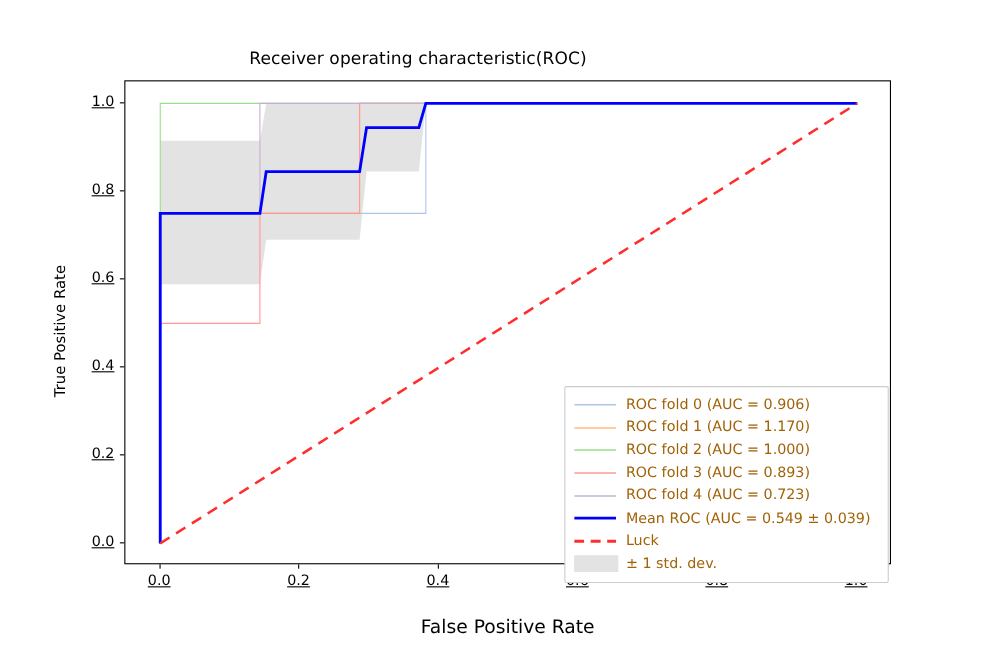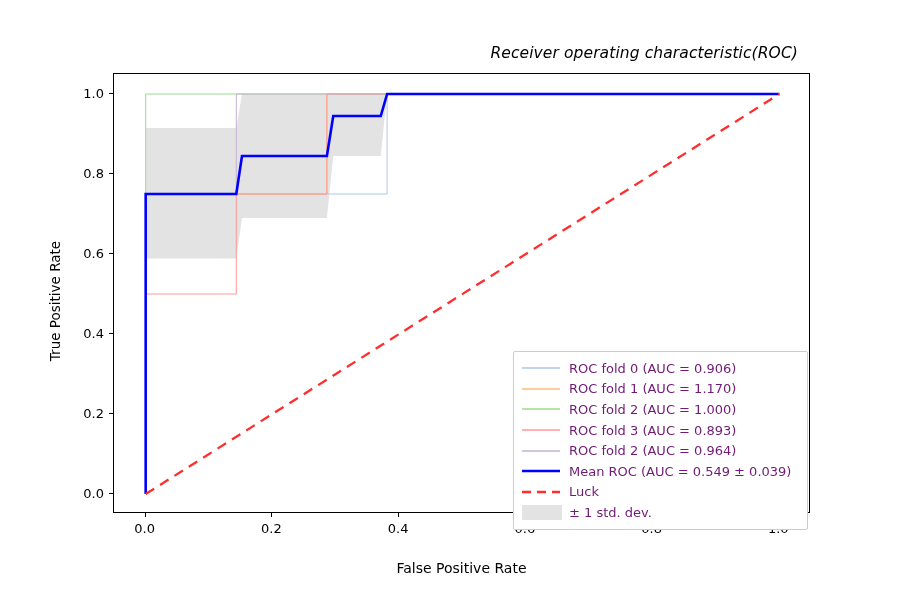--- a/index.html
+++ b/index.html
@@ -25,11 +25,10 @@
     left: 0;
     top: 44px;
     width: 836px;
-    text-align: right;
+    text-align: center;
     font-size: 15.5px;
     color: #000000;
     letter-spacing: 0.1px;
-    font-style: italic;
   }
   
   #chart-title span {

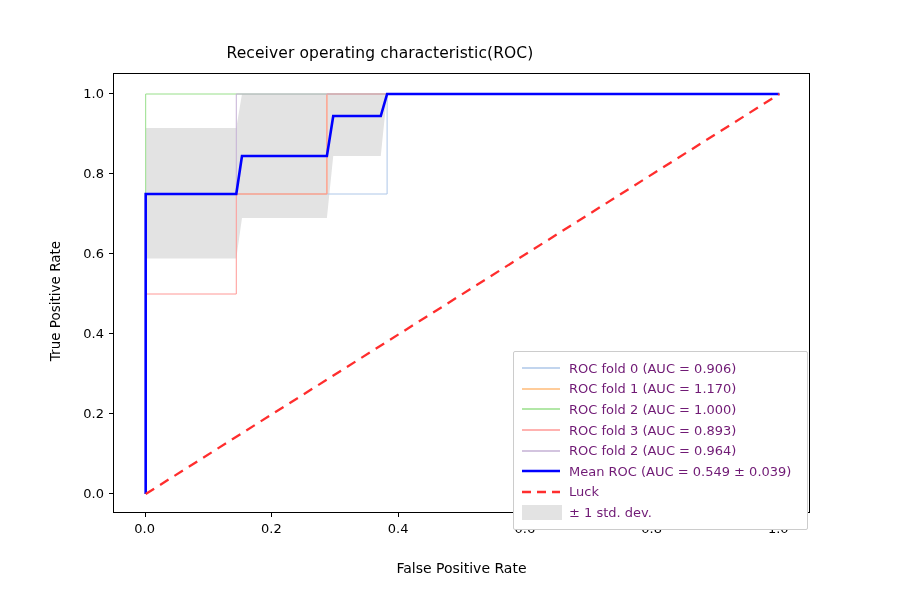--- a/index.html
+++ b/index.html
@@ -59,6 +59,7 @@
     font-size: 13px;
     color: #000000;
     white-space: nowrap;
+    text-decoration: underline;
   }
   .xtick {
     transform: translateX(-50%);

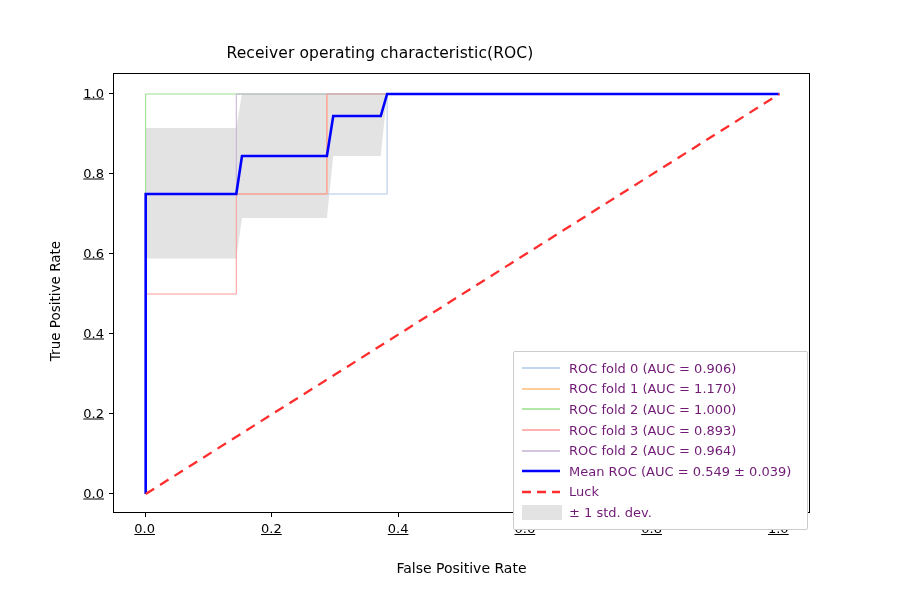--- a/index.html
+++ b/index.html
@@ -140,7 +140,7 @@
   }
   .legend-label {
     font-size: 13px;
-    color: #701a75;
+    color: #a16207;
     white-space: nowrap;
   }
   .band-swatch {

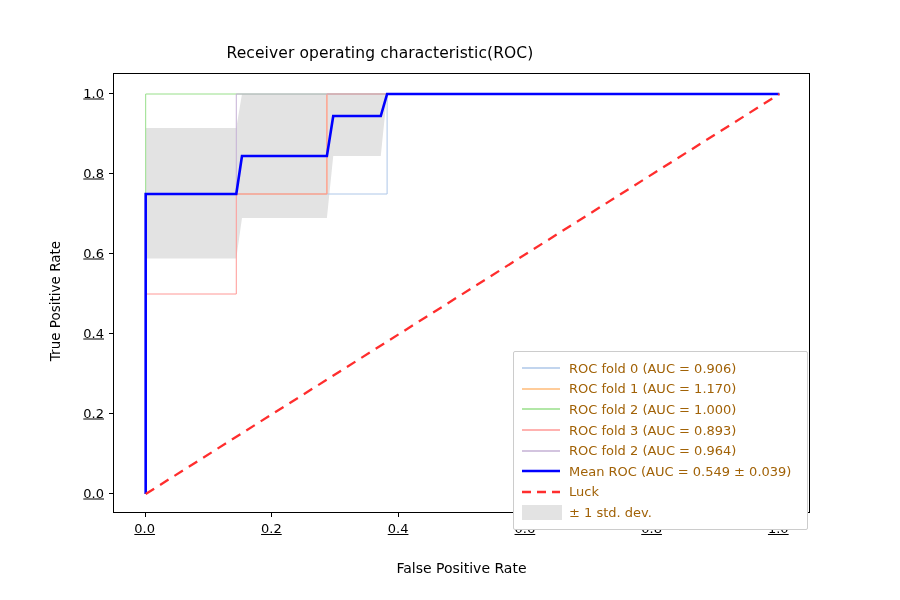--- a/index.html
+++ b/index.html
@@ -239,7 +239,7 @@
             <line x1="0" y1="7" x2="38" y2="7" stroke="#c5b0d5" stroke-width="1.4"></line>
           </svg>
         </div>
-        <div class="legend-label">ROC fold 2 (AUC = 0.964)</div>
+        <div class="legend-label">ROC fold 4 (AUC = 0.723)</div>
       </div>
       <div class="legend-row">
         <div class="legend-swatch">

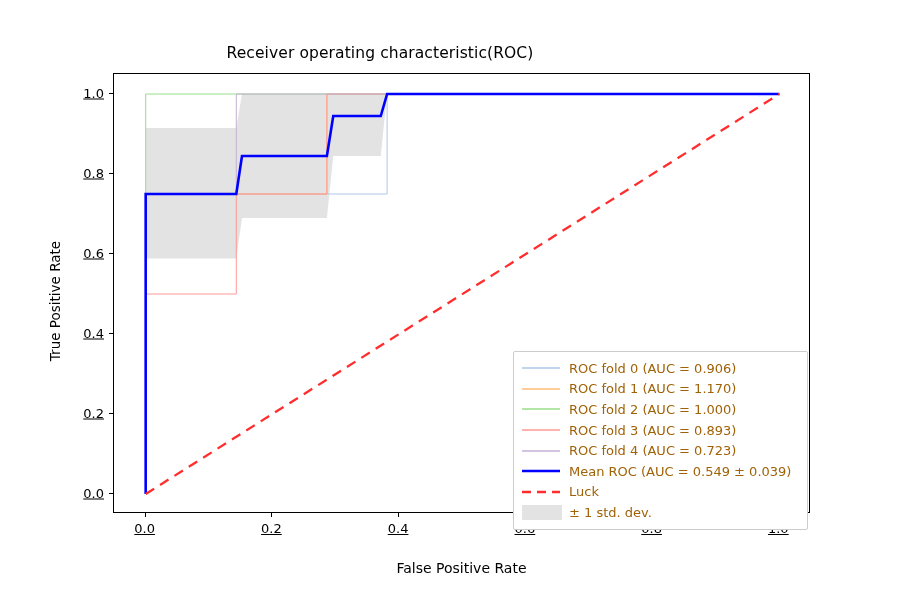--- a/index.html
+++ b/index.html
@@ -93,7 +93,7 @@
     width: 697px;
     top: 560px;
     text-align: center;
-    font-size: 14px;
+    font-size: 17px;
     color: #000000;
   }
   #ylabel {

